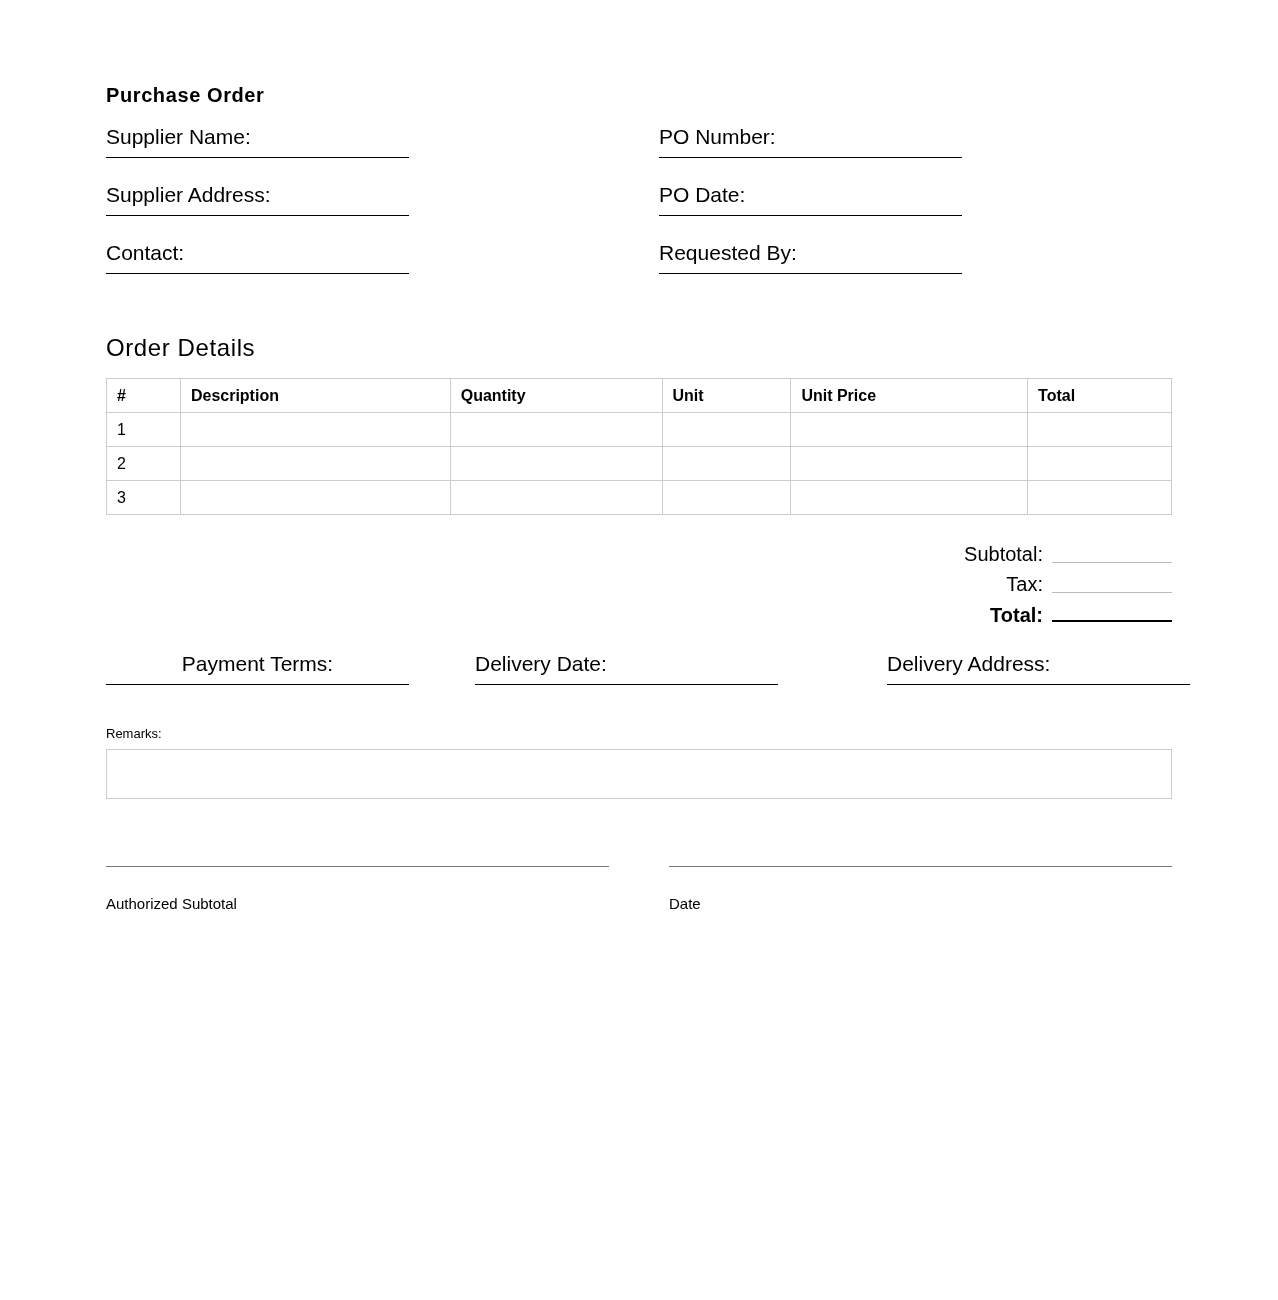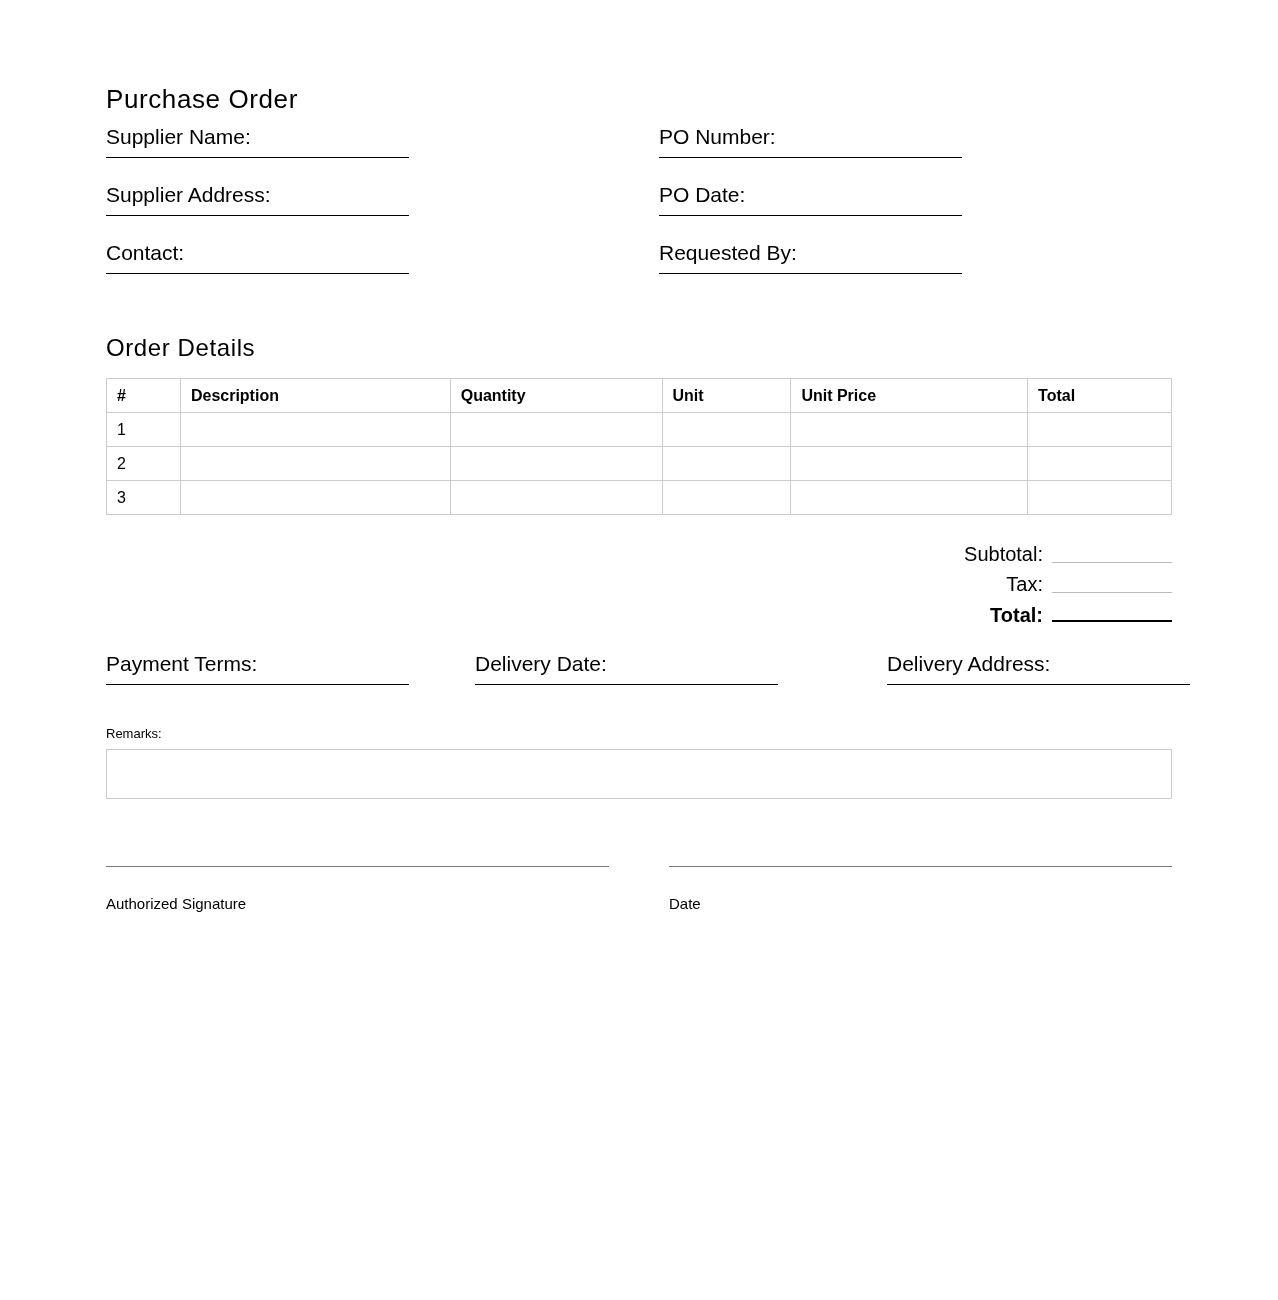--- a/index.html
+++ b/index.html
@@ -8,7 +8,7 @@
       font-family: "Liberation Sans", sans-serif; color: #000;
     }
     .page { position: absolute; left: 106px; top: 0; width: 1066px; }
-    .h1 { position: absolute; left: 0; top: 84px; font-size: 26px; letter-spacing: 0.6px; font-weight: normal; margin: 0; white-space: nowrap; }
+    .h1 { position: absolute; left: 0; top: 84px; font-size: 20px; letter-spacing: 0.6px; font-weight: bold; margin: 0; white-space: nowrap; }
     .h2 { position: absolute; left: 0; top: 334px; font-size: 24px; letter-spacing: 0.6px; font-weight: normal; margin: 0; white-space: nowrap; }
     .field { position: absolute; width: 303px; }
     .field .lbl { font-size: 21px; line-height: 18px; display: block; white-space: nowrap; }

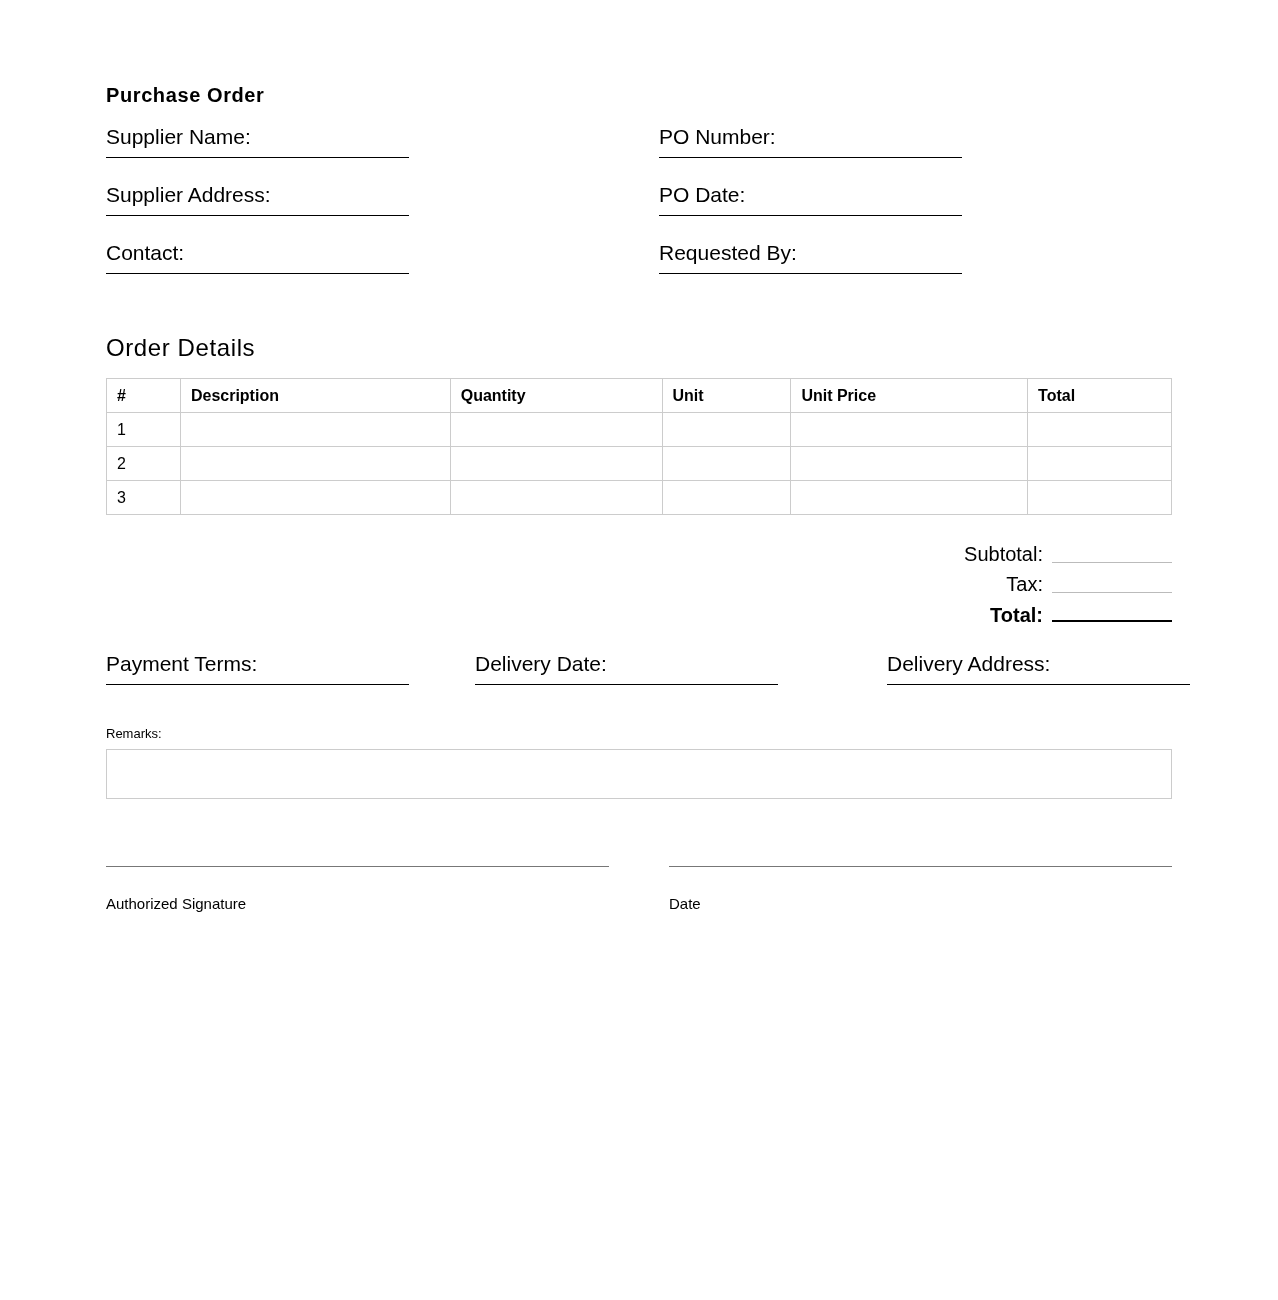--- a/index.html
+++ b/index.html
@@ -126,7 +126,7 @@
     <div class="tline" style="top:16px; border-bottom:2px solid #000000;"></div>
   </div>
 
-  <div class="field" style="left:0; top:655px;">
+  <div class="field" style="left:0; top:655px;text-align:center;">
     <span class="lbl">Payment Terms:</span>
     <div class="line"></div>
   </div>

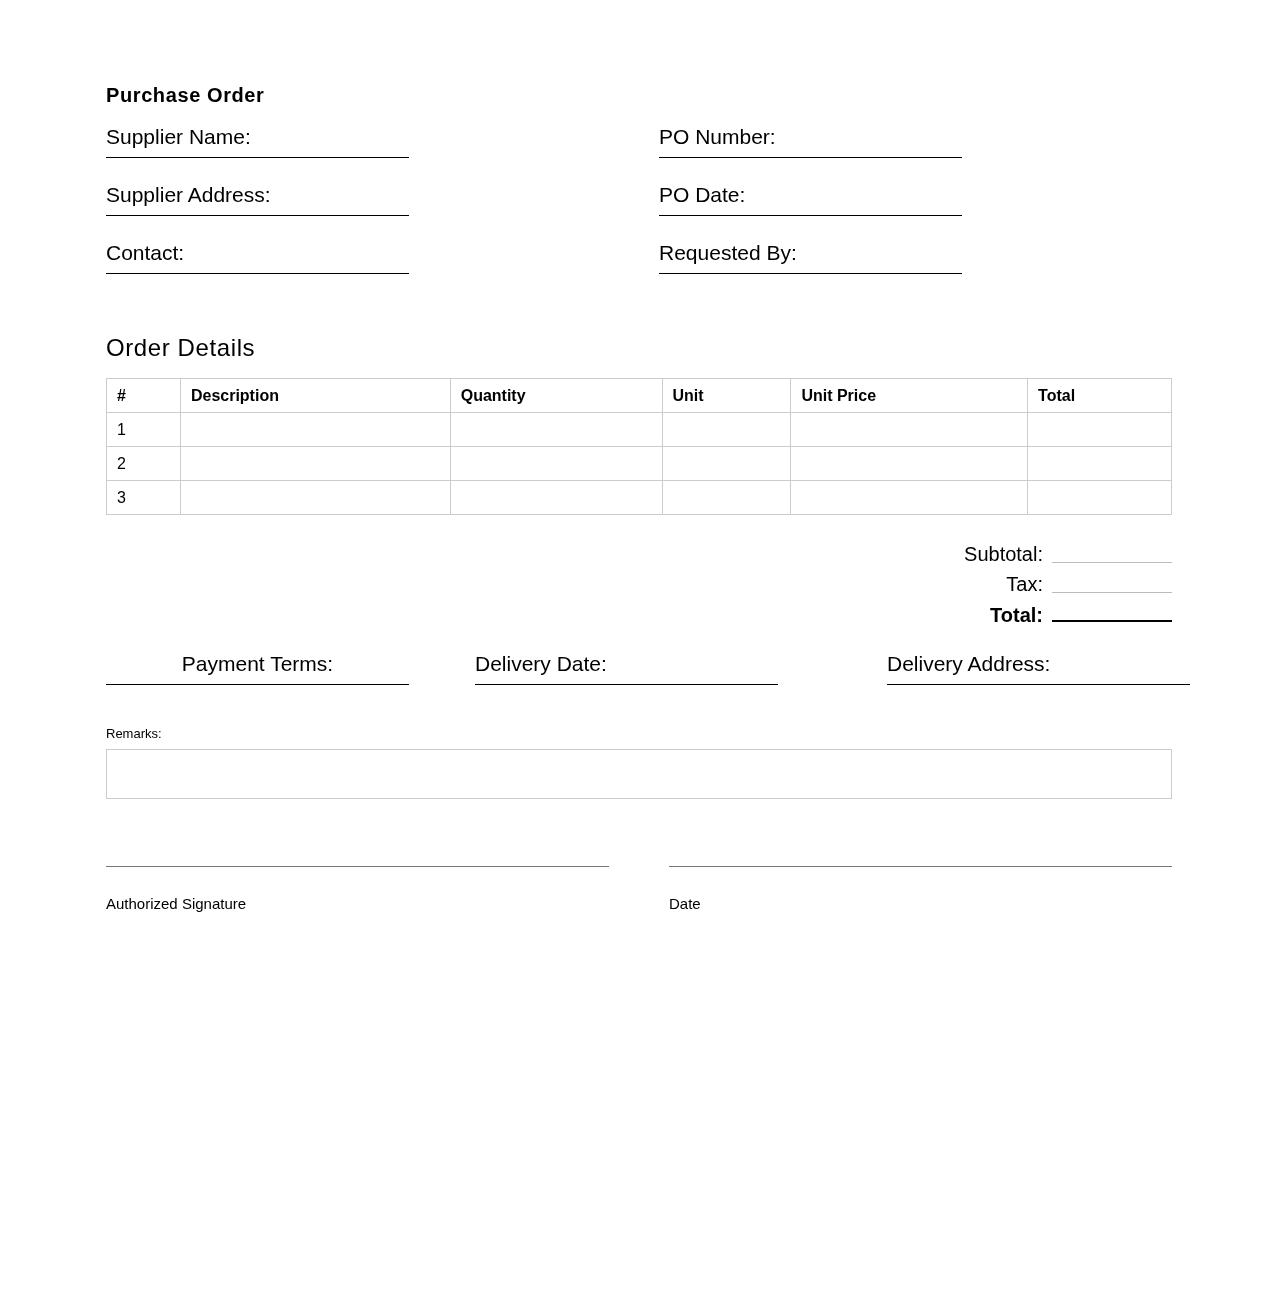--- a/index.html
+++ b/index.html
@@ -144,7 +144,7 @@
 
   <div class="sig" style="left:0; top:866px;">
     <div class="sline"></div>
-    <span class="slbl">Authorized Signature</span>
+    <span class="slbl">Authorized Subtotal</span>
   </div>
   <div class="sig" style="left:563px; top:866px;">
     <div class="sline"></div>

